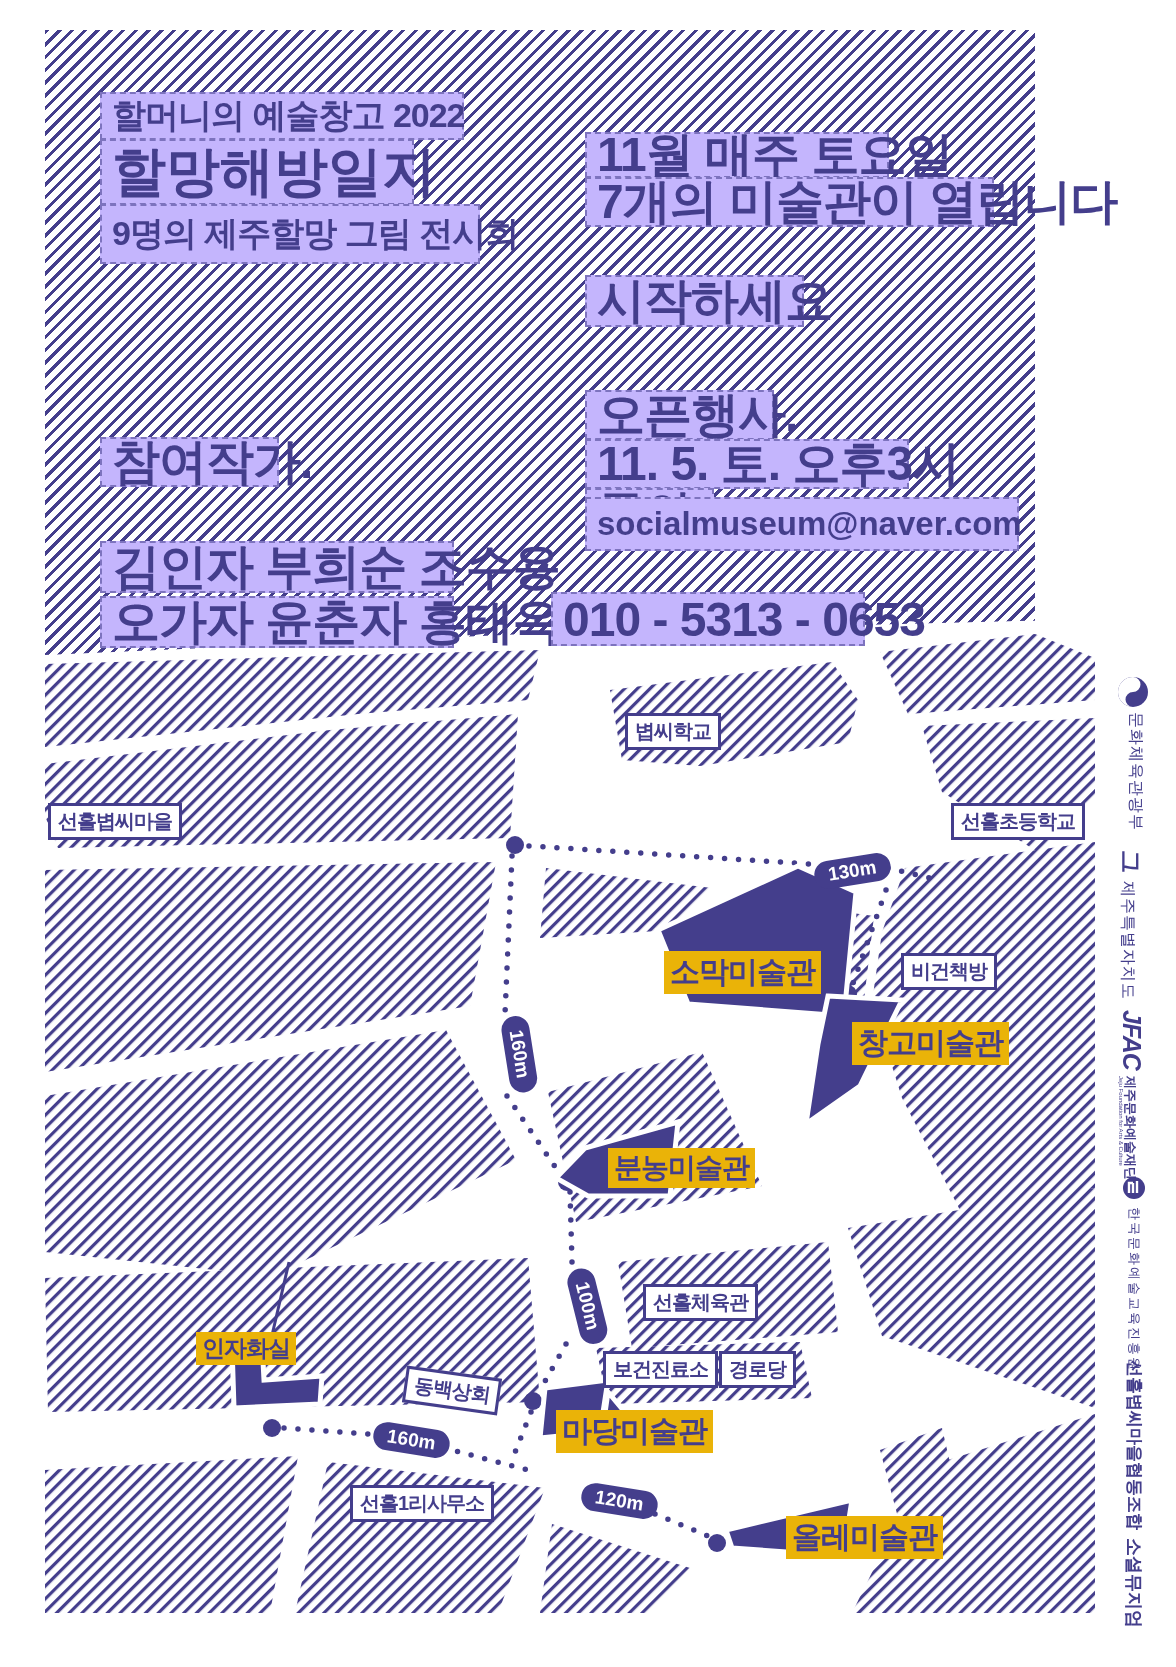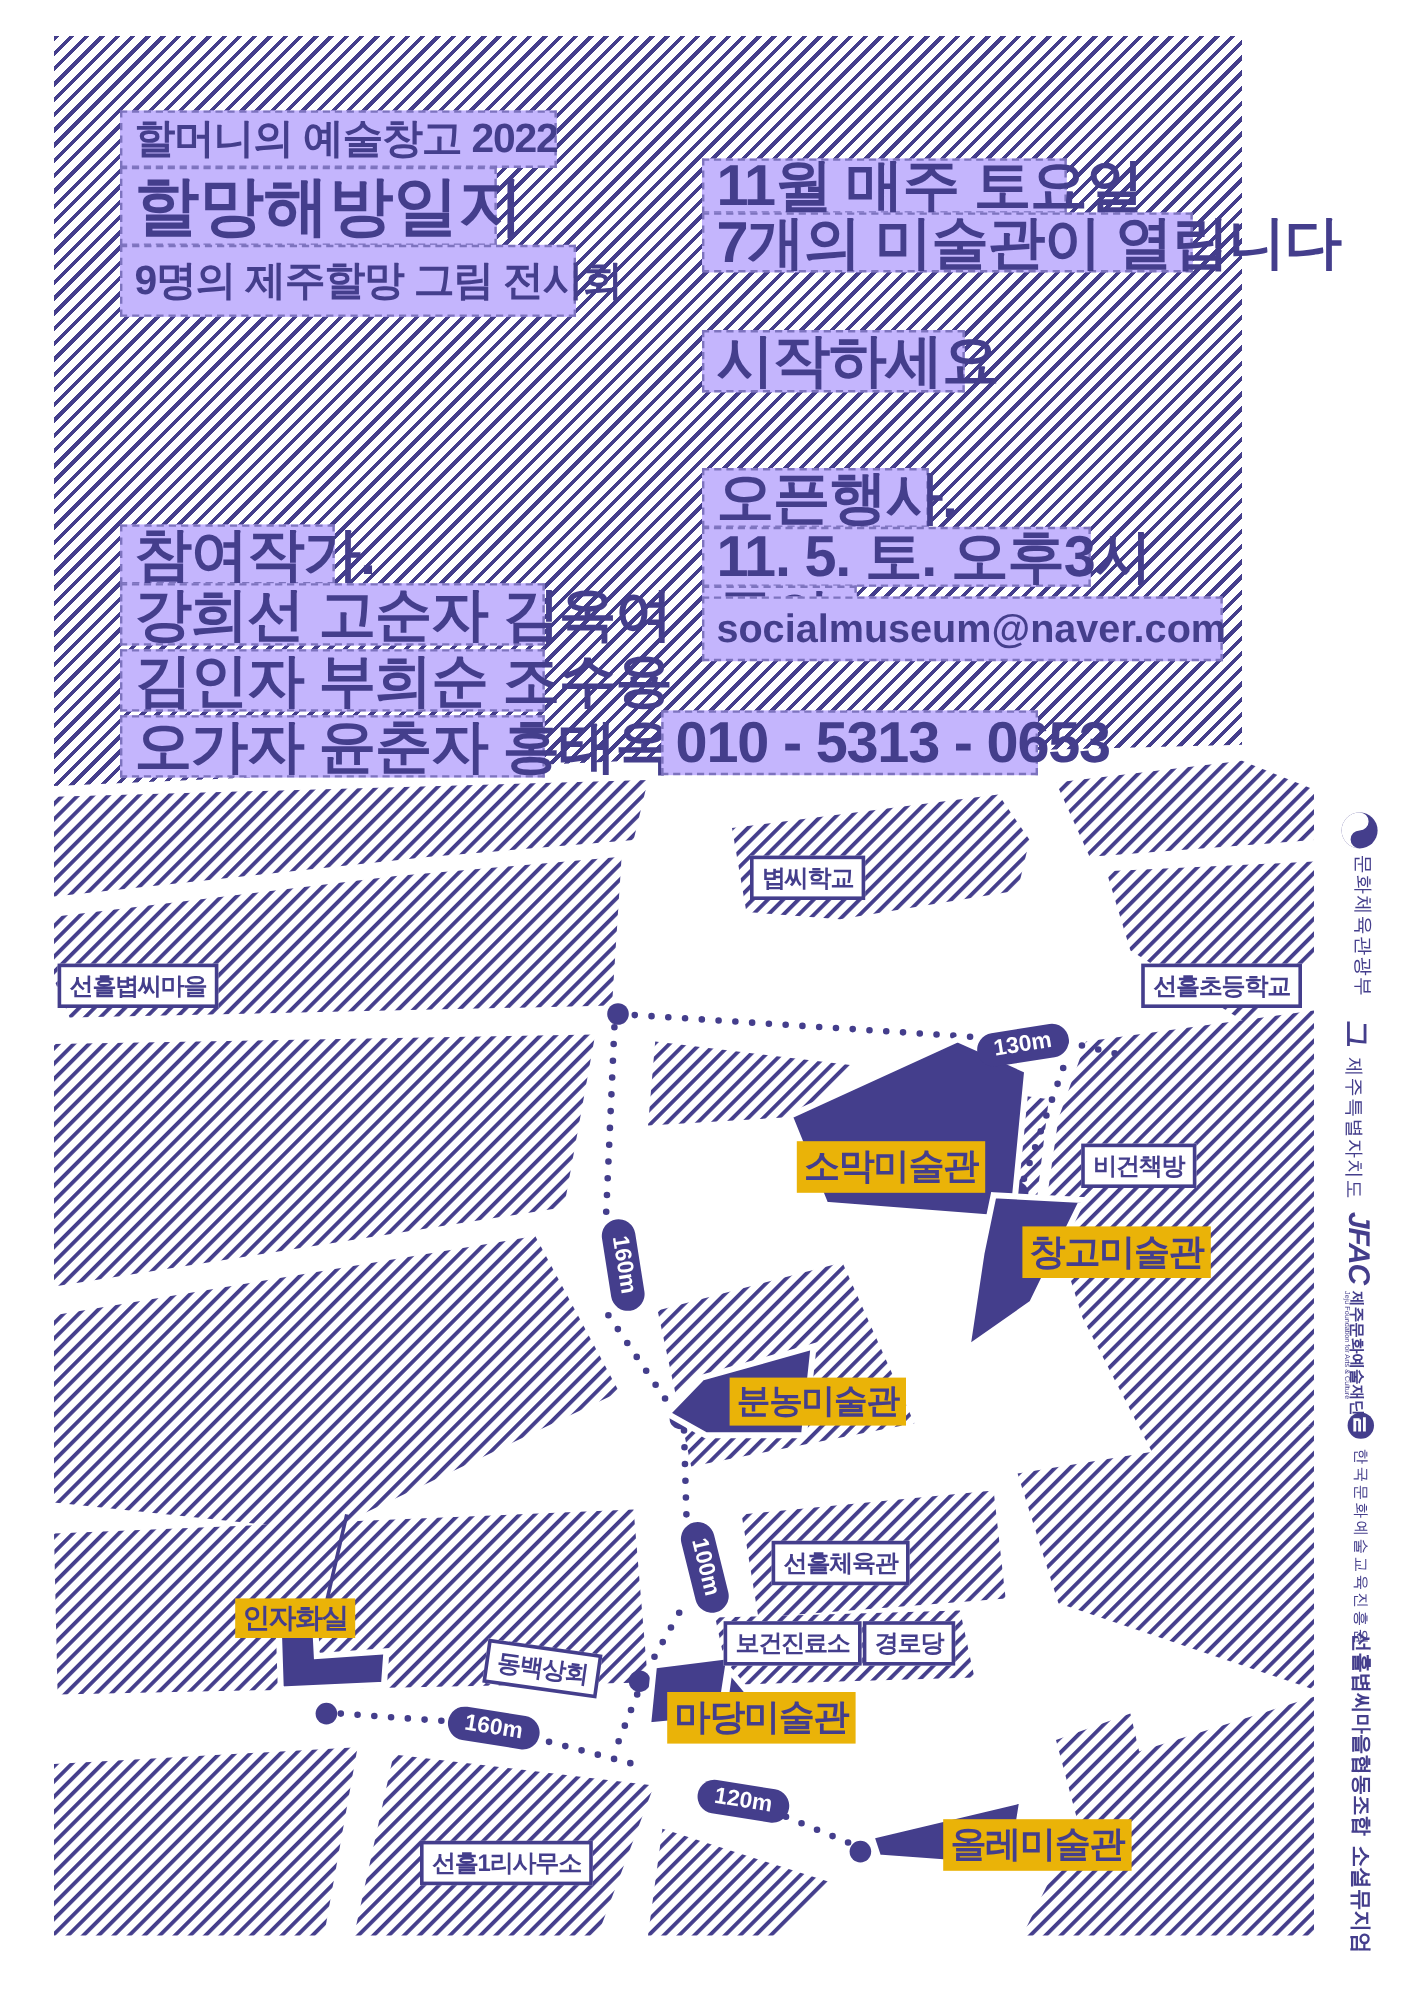--- a/index.html
+++ b/index.html
@@ -118,7 +118,6 @@
   <div class="strip f36" style="left:585px;top:235px;width:195px;height:48px;">시작하세요</div>
 
   <div class="strip f36" style="left:100px;top:397px;width:155px;height:46px;">참여작가.</div>
-  <div class="strip f36" style="left:100px;top:446px;width:330px;height:48px;">강희선 고순자 김옥여</div>
   <div class="strip f36" style="left:100px;top:501px;width:330px;height:48px;">김인자 부희순 조수용</div>
   <div class="strip f36" style="left:585px;top:350px;width:165px;height:46px;">오픈행사.</div>
 

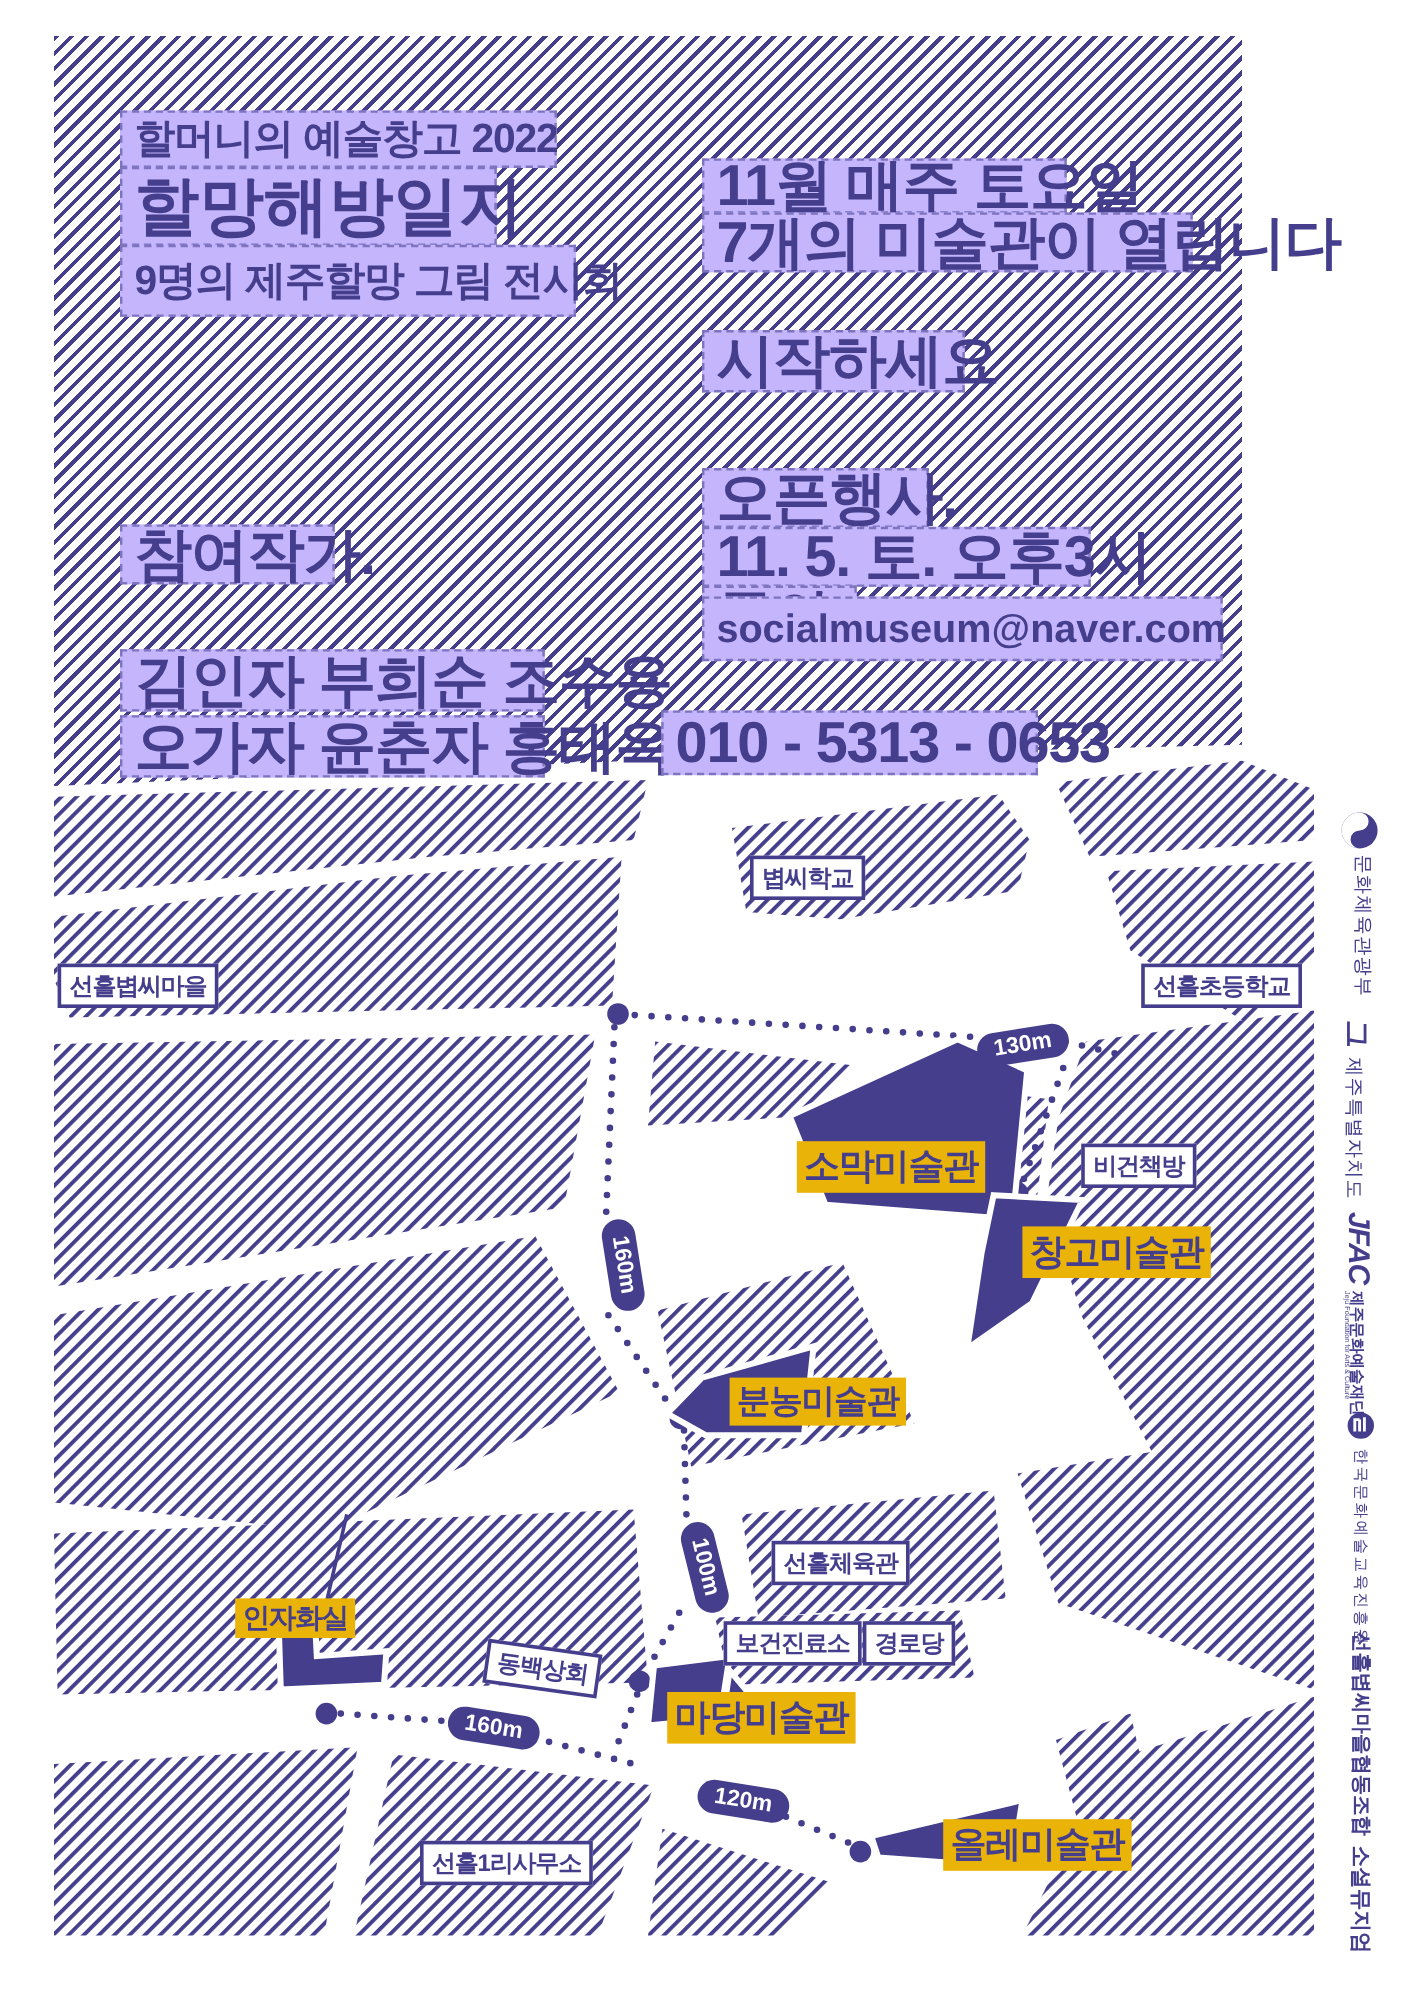--- a/index.html
+++ b/index.html
@@ -135,7 +135,7 @@
   <div class="boxlab" style="left:603px;top:1351px;">보건진료소</div>
   <div class="boxlab" style="left:719px;top:1351px;">경로당</div>
   <div class="boxlab" style="left:404px;top:1372px;transform:rotate(8deg);">동백상회</div>
-  <div class="boxlab" style="left:350px;top:1534px;">선흘1리사무소</div>
+  <div class="boxlab" style="left:350px;top:1485px;">선흘1리사무소</div>
 
   <div class="musname" style="left:664px;top:951px;">소막미술관</div>
   <div class="musname" style="left:852px;top:1022px;">창고미술관</div>

